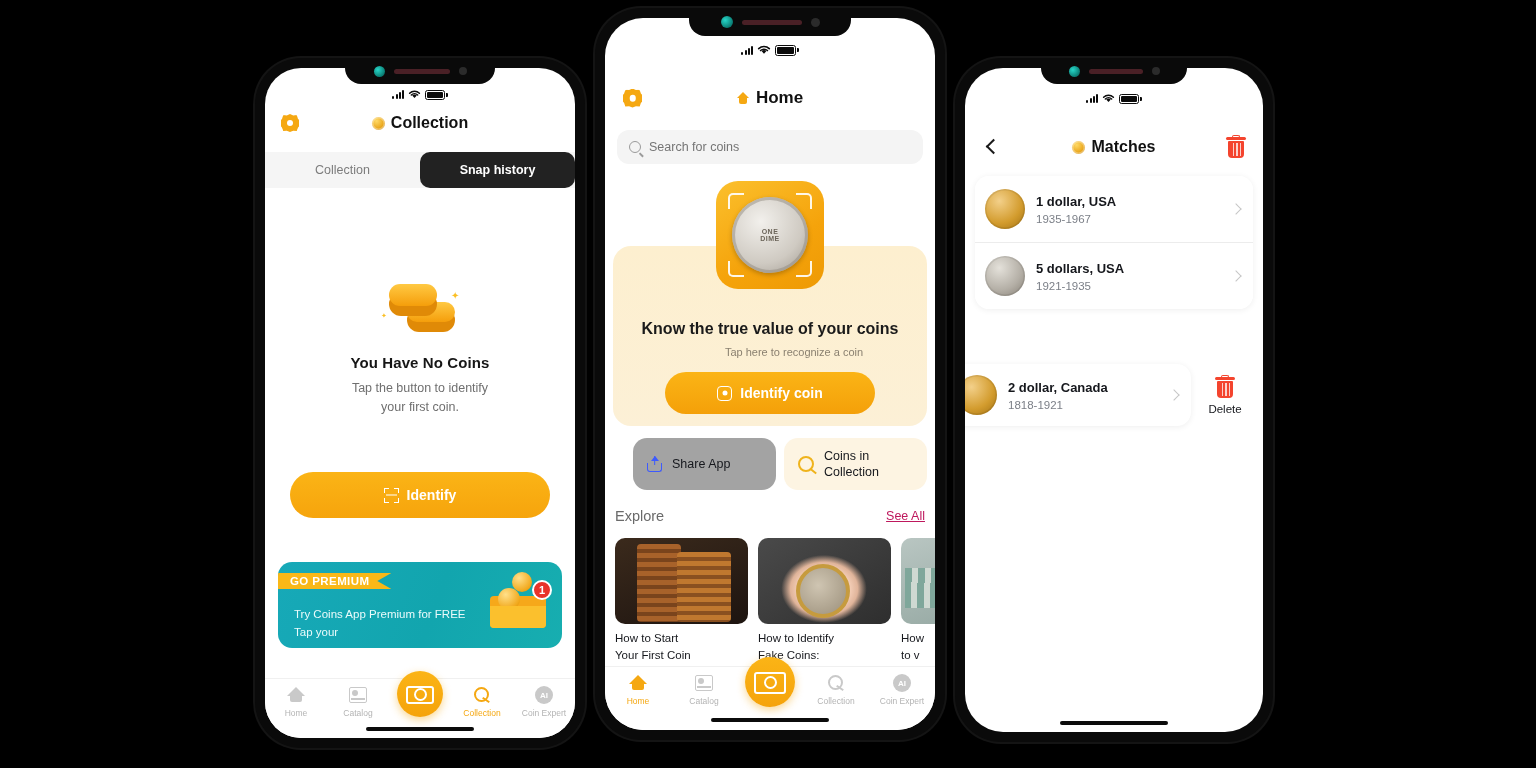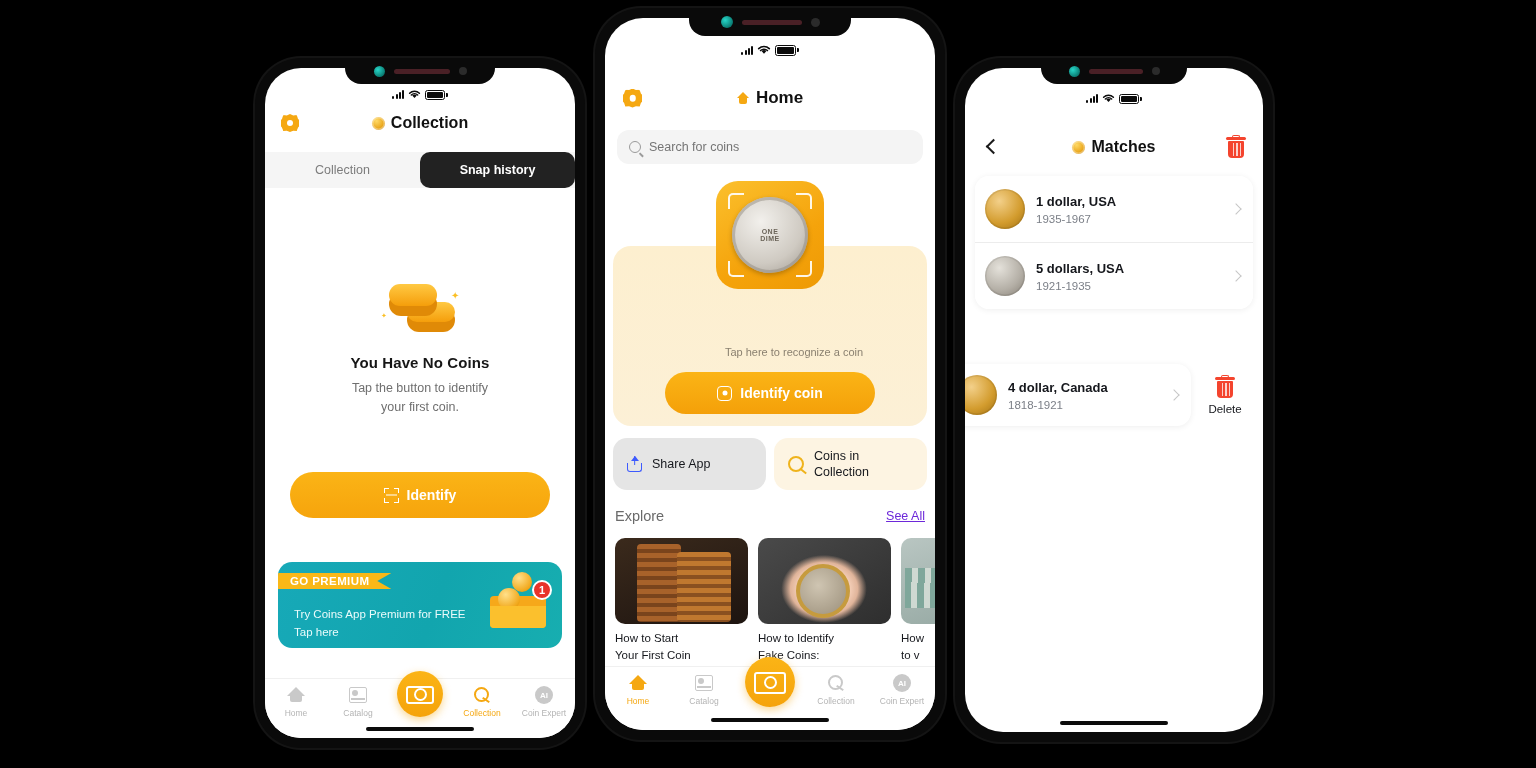--- a/index.html
+++ b/index.html
@@ -459,6 +459,7 @@
             <span>DIME</span>
           </span>
         </div>
+        <h2>Know the true value of your coins</h2>
         <div class="sub">Tap here to recognize a coin</div>
         <button class="btn-idcoin">
           <span class="idic">

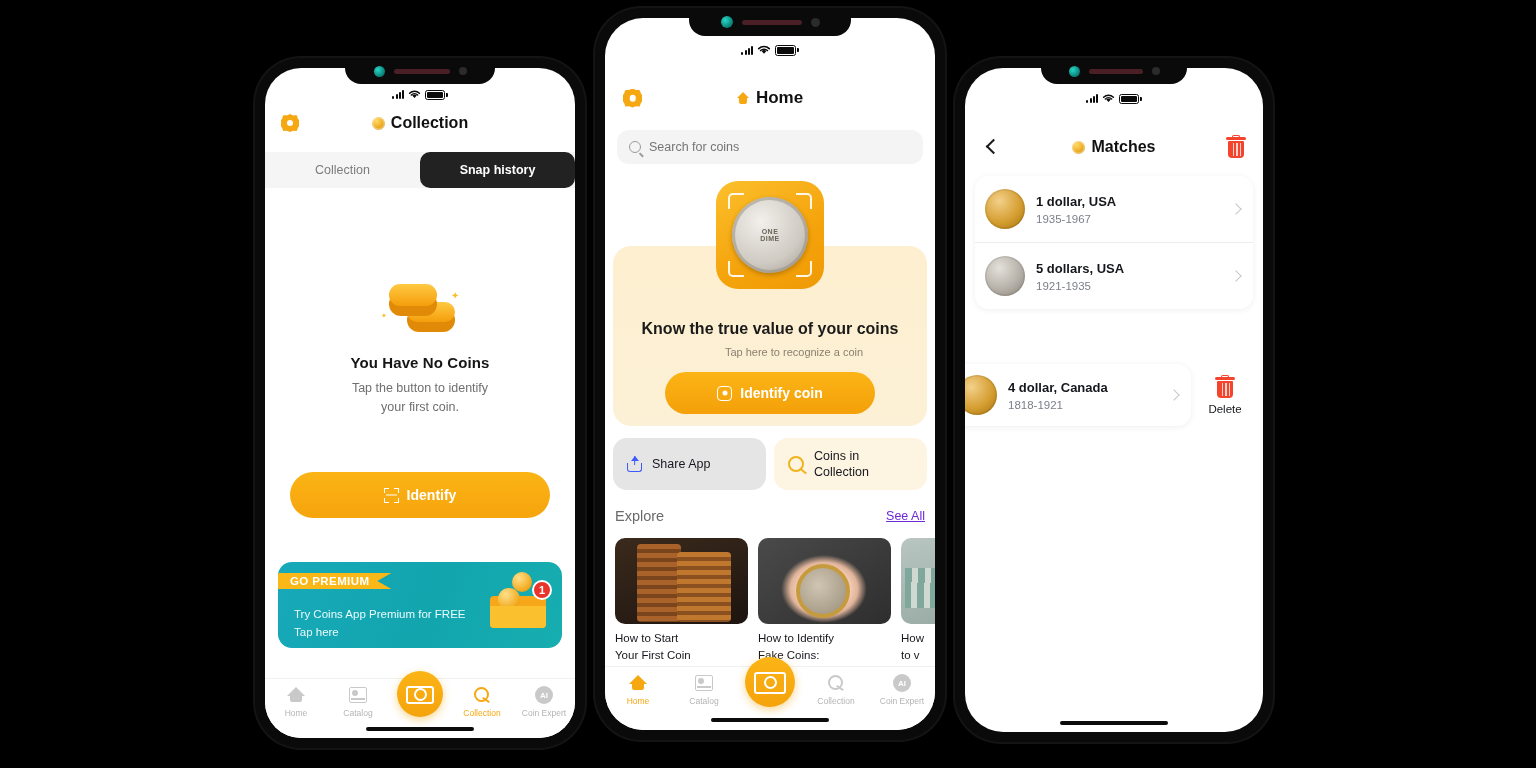--- a/index.html
+++ b/index.html
@@ -615,7 +615,7 @@
         <div class="swipecard">
           <span class="mthumb gold1"></span>
           <span class="mtxt">
-            <span class="n" style="display:block">4 dollar, Canada</span>
+            <span class="n" style="display:block">2 dollar, Canada</span>
             <span class="y" style="display:block">1818-1921</span>
           </span>
           <span class="chev"></span>

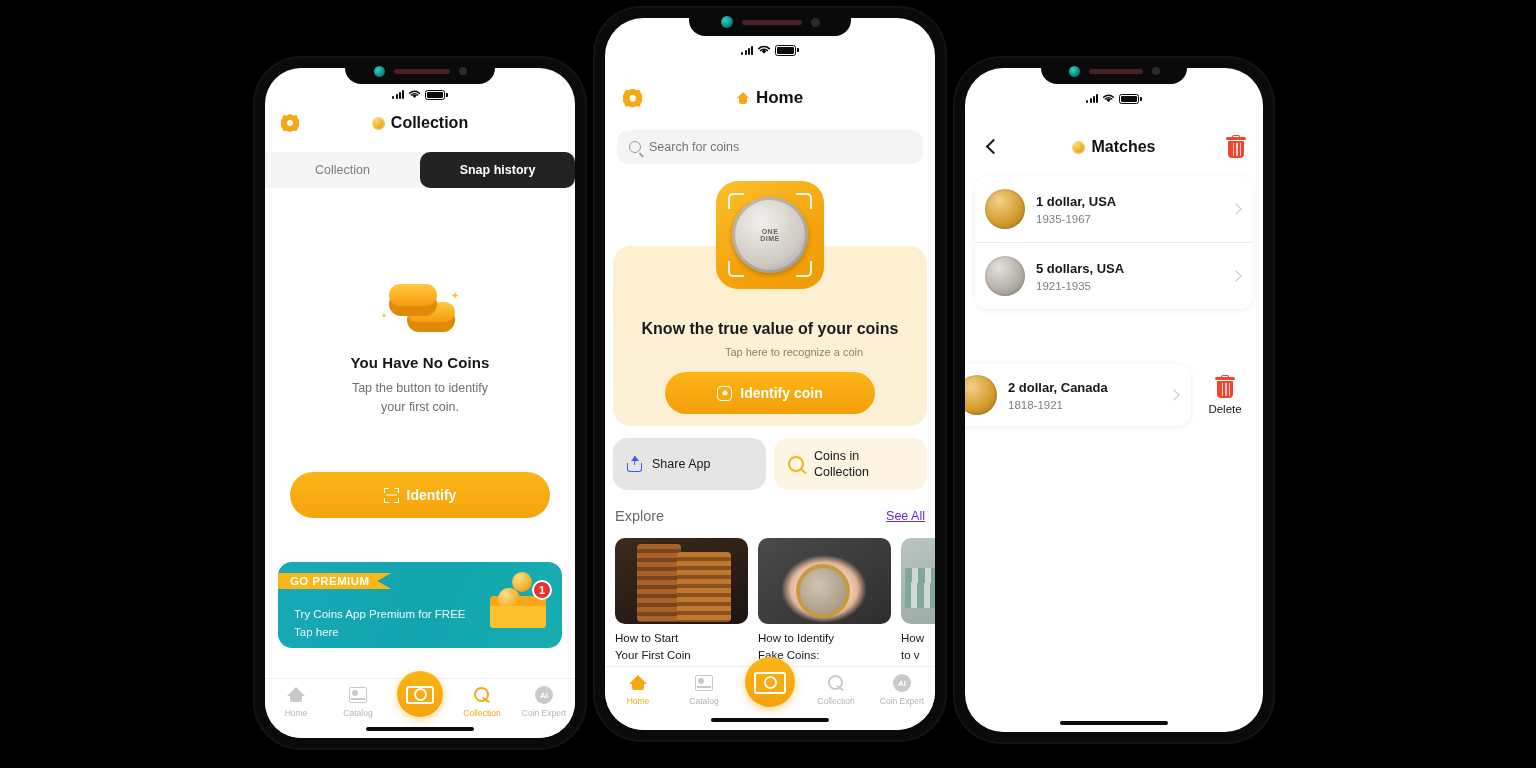--- a/index.html
+++ b/index.html
@@ -205,7 +205,7 @@
 
   .quickrow { position:absolute; top:420px; left:8px; right:8px; height:52px; display:flex; gap:8px; }
   .qcard { flex:1; border-radius:14px; display:flex; align-items:center; gap:10px; padding:0 14px; cursor:pointer; }
-  .qcard.share { background:#e5e5e5; }
+  .qcard.share { background:#a3a3a3;margin-left:20px; }
   .qcard.coll { background:#FDF4E2; }
   .qcard .t { font-size:12.5px; color:#16181d; font-weight:500; line-height:1.3; }
   .shic { width:15px;height:16px;position:relative;flex:none; }

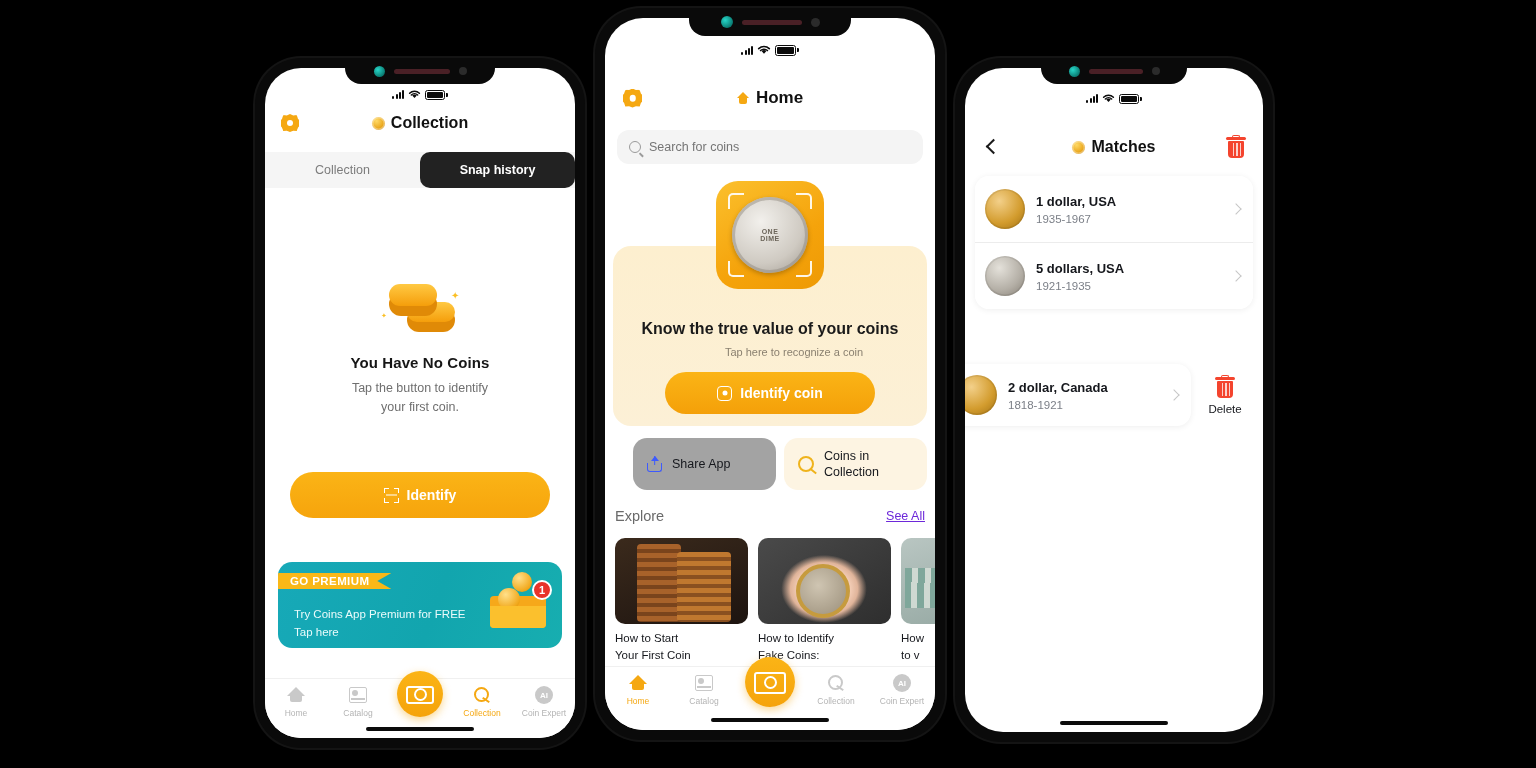--- a/index.html
+++ b/index.html
@@ -218,7 +218,7 @@
 
   .explore { position:absolute; top:486px; left:10px; right:10px; height:24px; display:flex; align-items:center; justify-content:space-between; }
   .explore .h { font-size:14.5px; color:#6a6a6a; }
-  .explore .see { font-size:12.5px; color:#6d28d9; text-decoration:underline; cursor:pointer; }
+  .explore .see { font-size:12.5px; color:#be185d; text-decoration:underline; cursor:pointer; }
 
   .cards { position:absolute; top:520px; left:10px; right:0; height:130px; display:flex; gap:10px; overflow:hidden; }
   .card { width:133px; flex:none; }

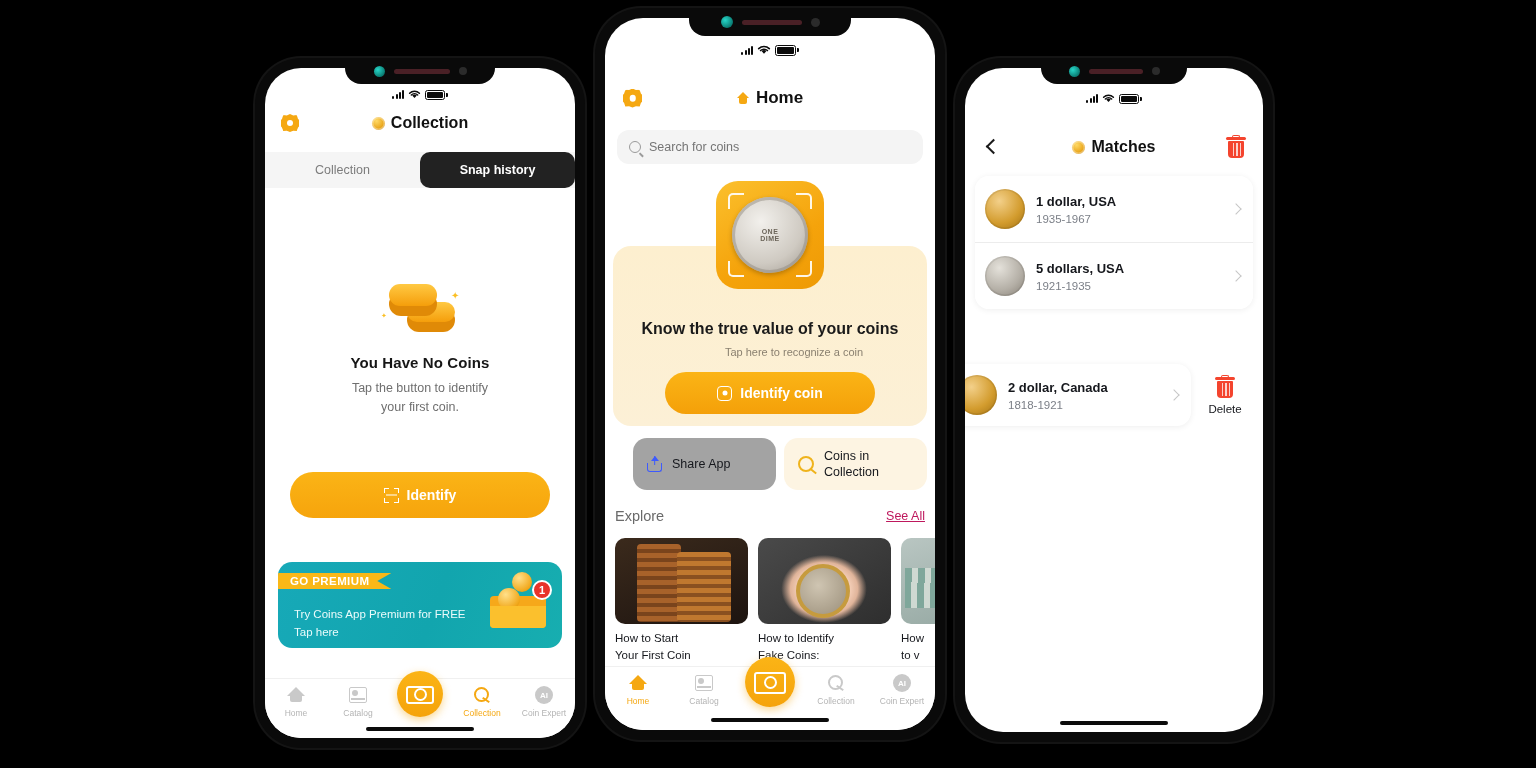--- a/index.html
+++ b/index.html
@@ -349,7 +349,7 @@
         <div class="ribbon">GO PREMIUM</div>
         <div class="ptxt">
           <span>Try Coins App Premium for FREE</span><br>
-          <span>Tap here</span>
+          <span>Tap your</span>
         </div>
         <div class="env">
           <span class="cn" style="left:22px;top:-12px;width:20px;height:20px"></span>

